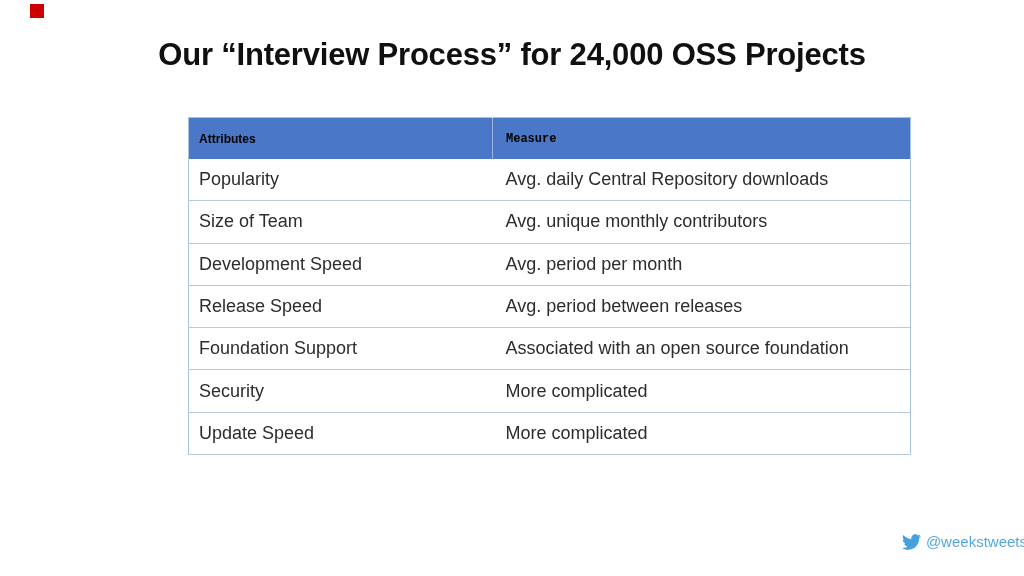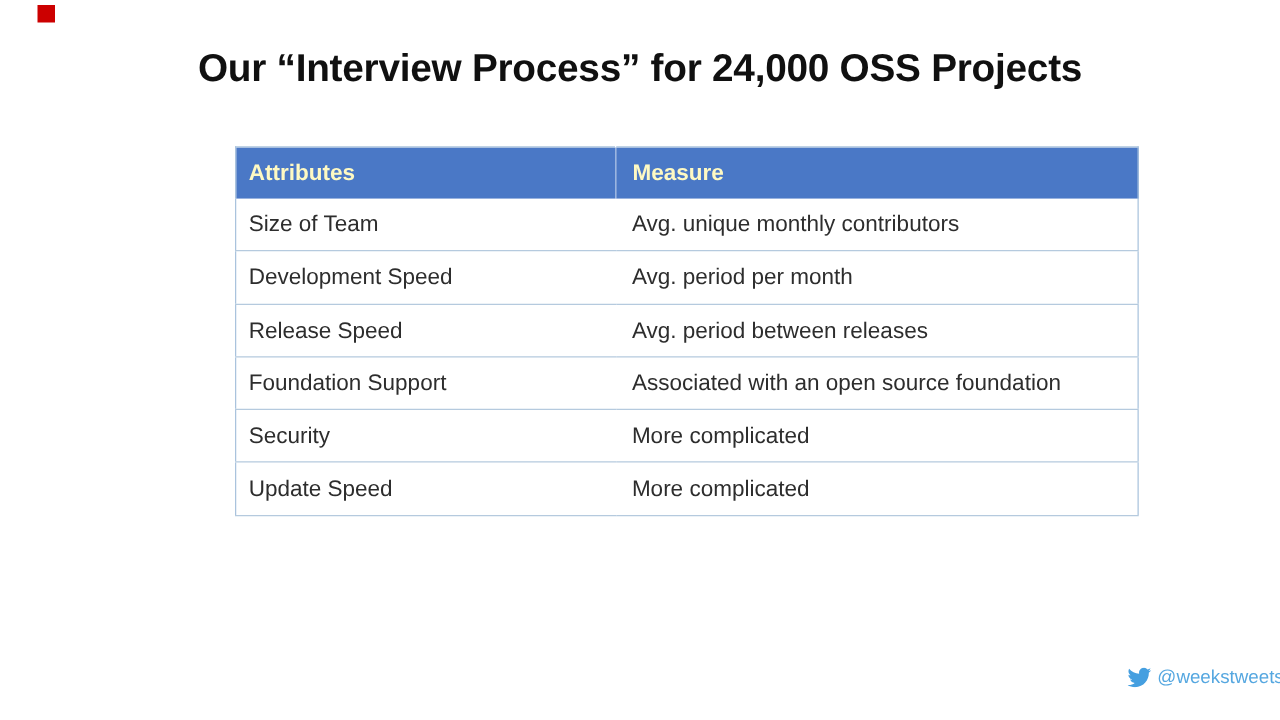--- a/index.html
+++ b/index.html
@@ -44,8 +44,8 @@
   .oss-table col.c2 { width: 418px; }
   .oss-table th {
     background: #4a78c6;
-    color: #fef9c3;
-    font-size: 18px;
+    color: #000000;
+    font-size: 12px;
     font-weight: 700;
     text-align: left;
     height: 41px;

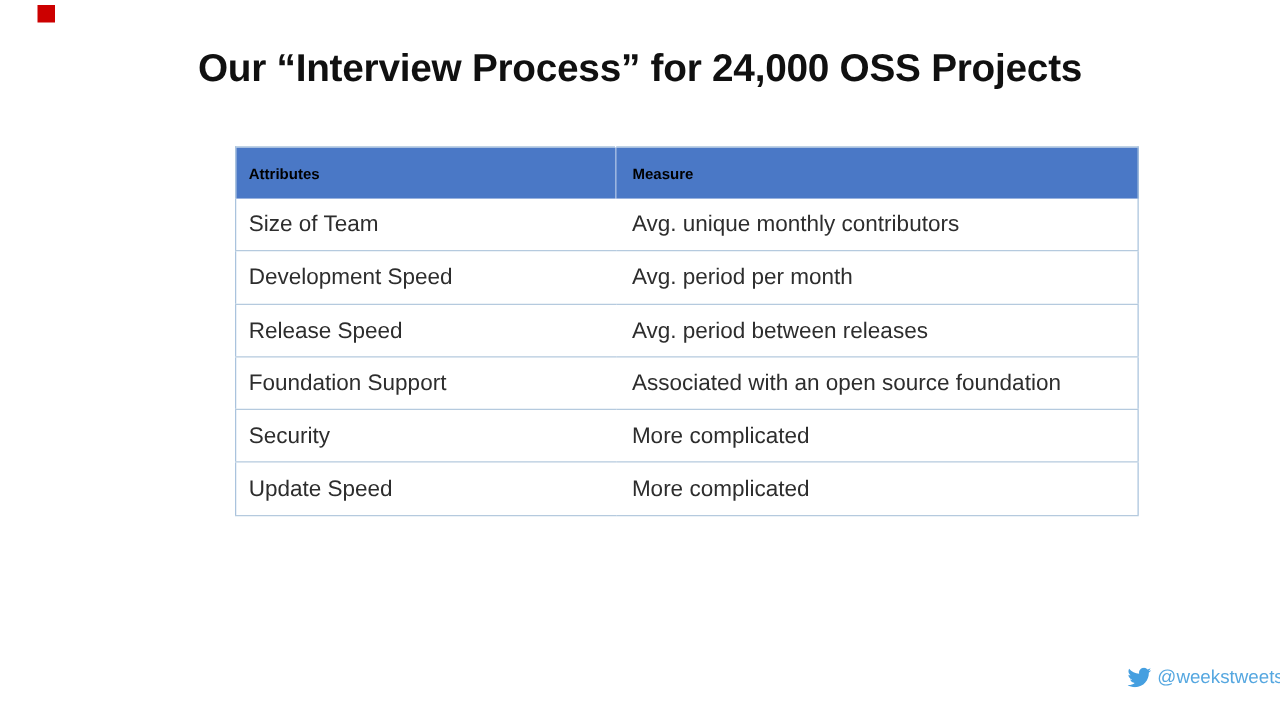--- a/index.html
+++ b/index.html
@@ -55,6 +55,7 @@
   .oss-table th.measure-th {
     border-left: 1.5px solid rgba(255,255,255,0.45);
     padding-left: 13px;
+    font-family: Liberation Mono, monospace;
   }
   .oss-table td {
     background: #ffffff;

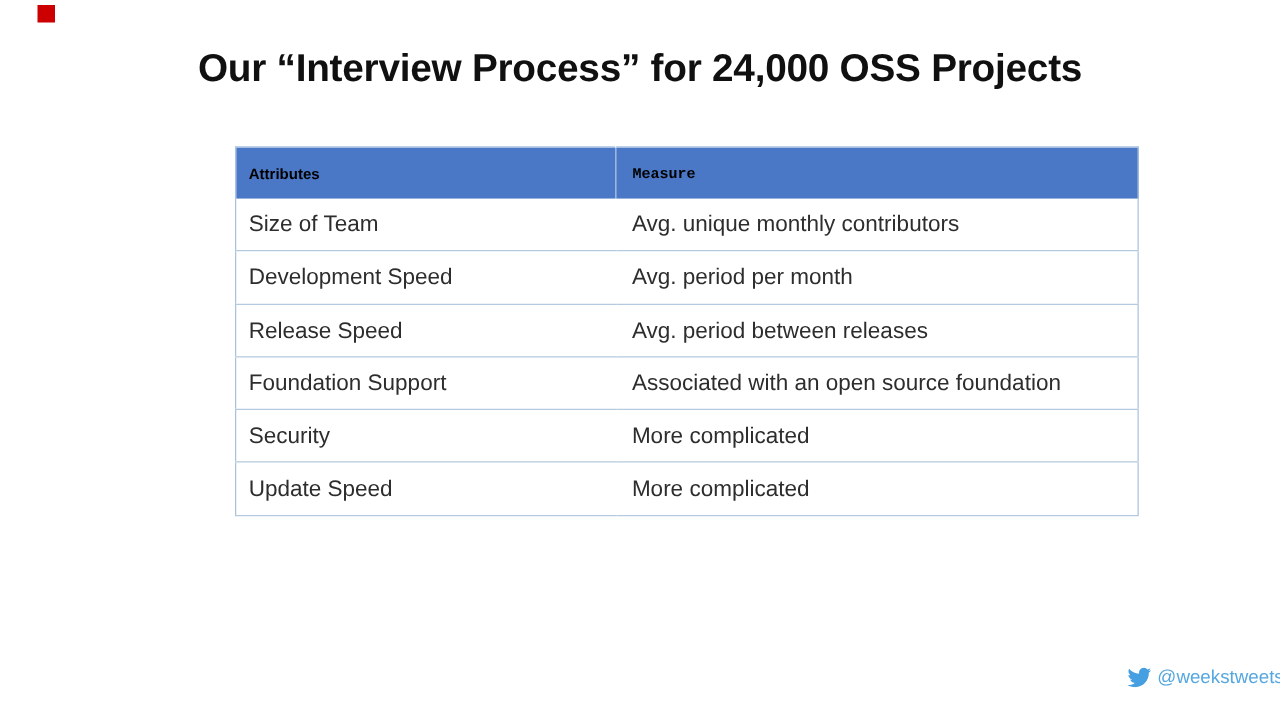--- a/index.html
+++ b/index.html
@@ -104,6 +104,10 @@
     </thead>
     <tbody>
       <tr>
+        <td>Popularity</td>
+        <td class="measure-td">Avg. daily Central Repository downloads</td>
+      </tr>
+      <tr>
         <td>Size of Team</td>
         <td class="measure-td">Avg. unique monthly contributors</td>
       </tr>

